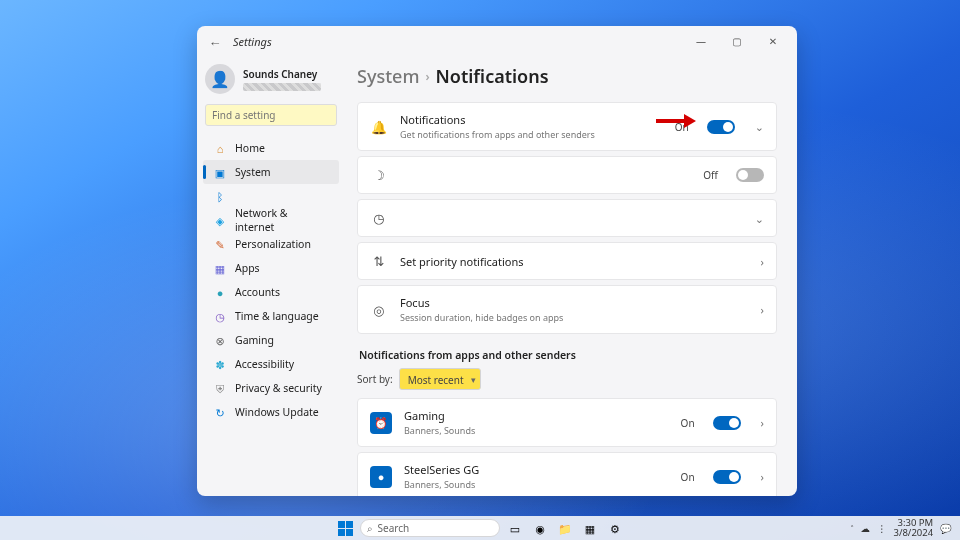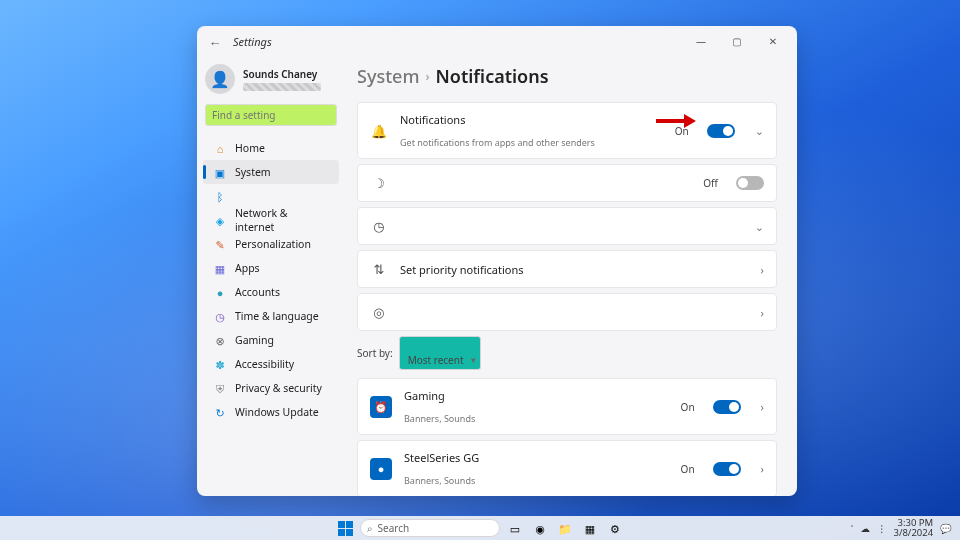--- a/index.html
+++ b/index.html
@@ -19,7 +19,7 @@
 .avatar { width:30px; height:30px; border-radius:50%; background:#d8d8dc; display:flex; align-items:center; justify-content:center; color:#8a8a8e; font-size:16px; }
 .pname { font-size:10px; font-weight:600; color:#222; }
 .pmail { width:78px; height:8px; background:repeating-linear-gradient(45deg,#c9c9cb,#c9c9cb 3px,#ddd 3px,#ddd 6px); border-radius:2px; margin-top:2px; }
-.search { margin:0 8px 10px 8px; height:22px; border:1px solid #dcdcde; border-radius:3px; background:#bef264; display:flex; align-items:center; padding:0 6px; }
+.search { margin:0 8px 10px 8px; height:22px; border:1px solid #dcdcde; border-radius:3px; background:#fef9c3; display:flex; align-items:center; padding:0 6px; }
 .search input { flex:1; border:none; outline:none; font-size:10px; background:transparent; }
 .search .sicon { font-size:11px; color:#666; }
 .navlist { flex:1; }

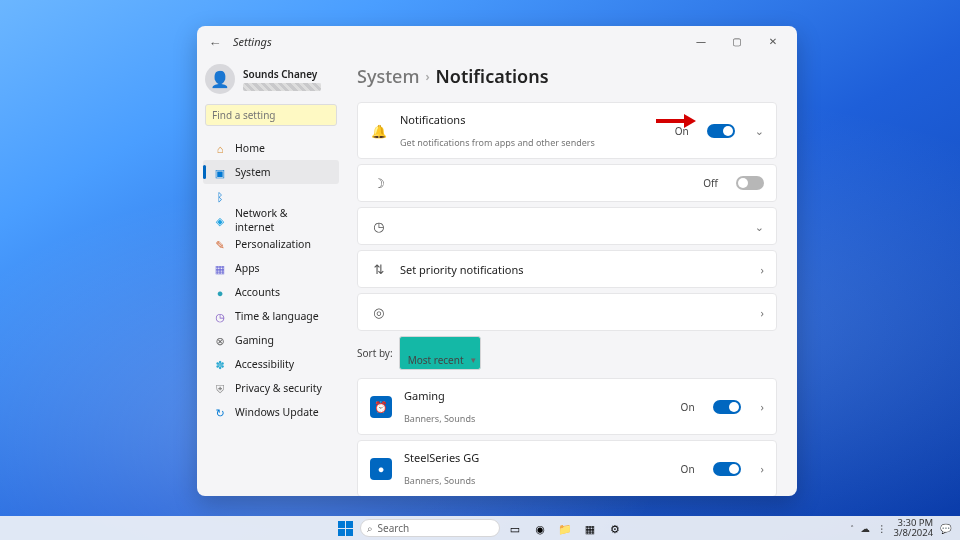--- a/index.html
+++ b/index.html
@@ -35,7 +35,7 @@
 .card { background:#fff; border:1px solid #e6e6e8; border-radius:4px; padding:9px 12px; margin-bottom:5px; display:flex; align-items:center; gap:12px; }
 .card .cicon { width:18px; text-align:center; color:#555; font-size:13px; }
 .card .ctitle { font-size:11px; color:#222; }
-.card .cdesc { font-size:9px; color:#777; margin-top:9px; }
+.card .cdesc { font-size:9px; color:#777; margin-top:1px; }
 .card .spacer { flex:1; }
 .state { font-size:10px; color:#444; margin-right:6px; }
 .toggle { width:28px; height:14px; border-radius:8px; position:relative; }

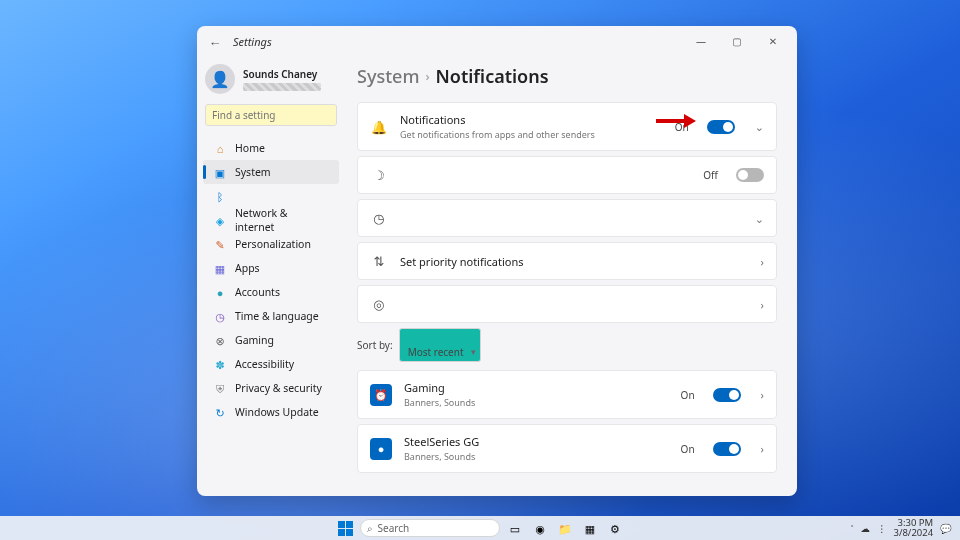--- a/index.html
+++ b/index.html
@@ -189,6 +189,10 @@
 
       <div class="card">
         <div class="cicon">◎</div>
+        <div>
+          <div class="ctitle">Focus</div>
+          <div class="cdesc">Session duration, hide badges on apps</div>
+        </div>
         <div class="spacer"></div>
         <span class="chevr">›</span>
       </div>

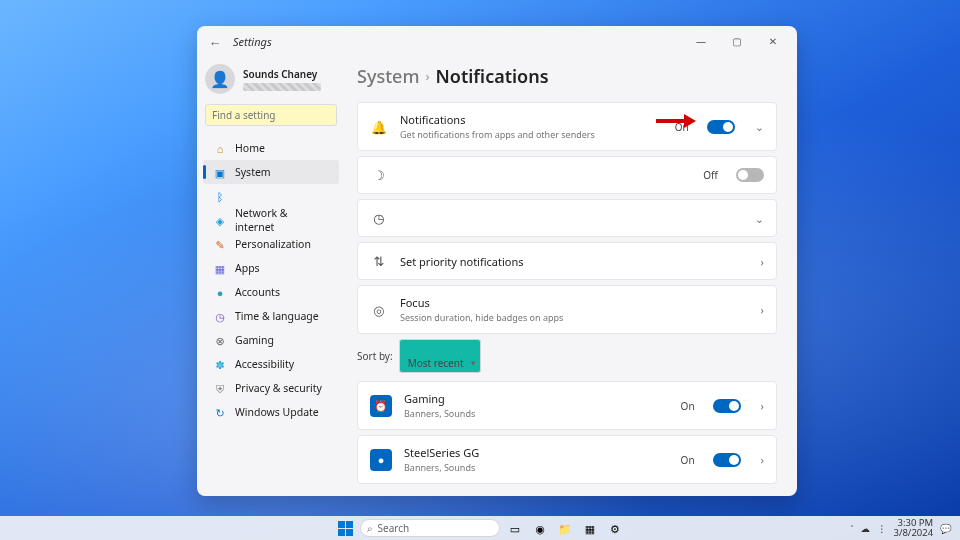--- a/index.html
+++ b/index.html
@@ -197,6 +197,7 @@
         <span class="chevr">›</span>
       </div>
 
+      <div class="section-h">Notifications from apps and other senders</div>
       <div class="sortrow">
         <span>Sort by:</span>
         <div class="sortsel"><span>Most recent</span></div>

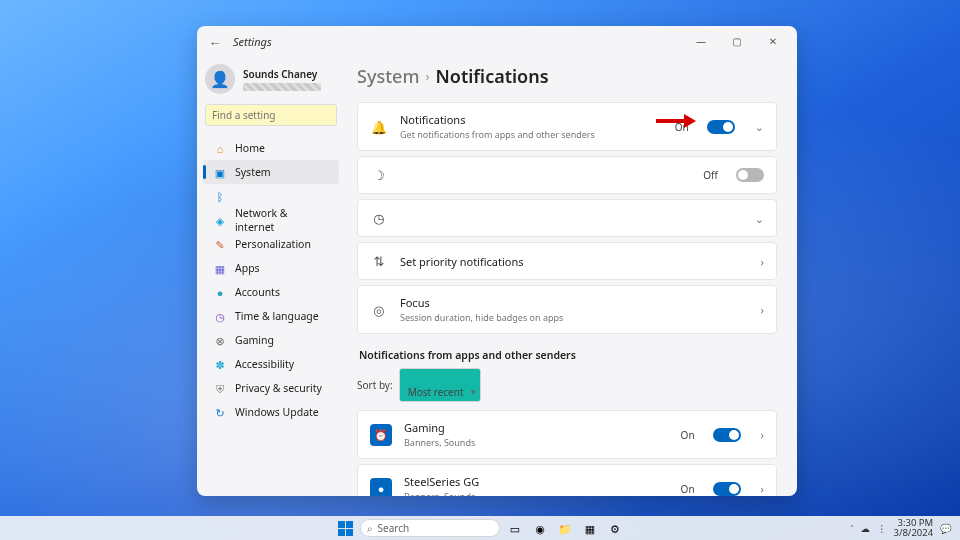--- a/index.html
+++ b/index.html
@@ -50,7 +50,7 @@
 .arrow-anno::after { content:""; position:absolute; right:0; top:-1px; border-left:12px solid #d40000; border-top:7px solid transparent; border-bottom:7px solid transparent; }
 .section-h { font-size:10.5px; font-weight:600; color:#222; margin:14px 0 6px 2px; }
 .sortrow { display:flex; align-items:center; gap:6px; font-size:10px; color:#444; margin-bottom:8px; }
-.sortsel { border:1px solid #d4d4d6; border-radius:3px; padding:16px 16px 2px 8px; position:relative; background:#14b8a6; }
+.sortsel { border:1px solid #d4d4d6; border-radius:3px; padding:4px 16px 2px 8px; position:relative; background:#fde047; }
 .sortsel::after { content:"▾"; position:absolute; right:4px; color:#666; font-size:9px; }
 .appicon { width:22px; height:22px; border-radius:4px; display:flex; align-items:center; justify-content:center; color:#fff; font-size:11px; }
 

